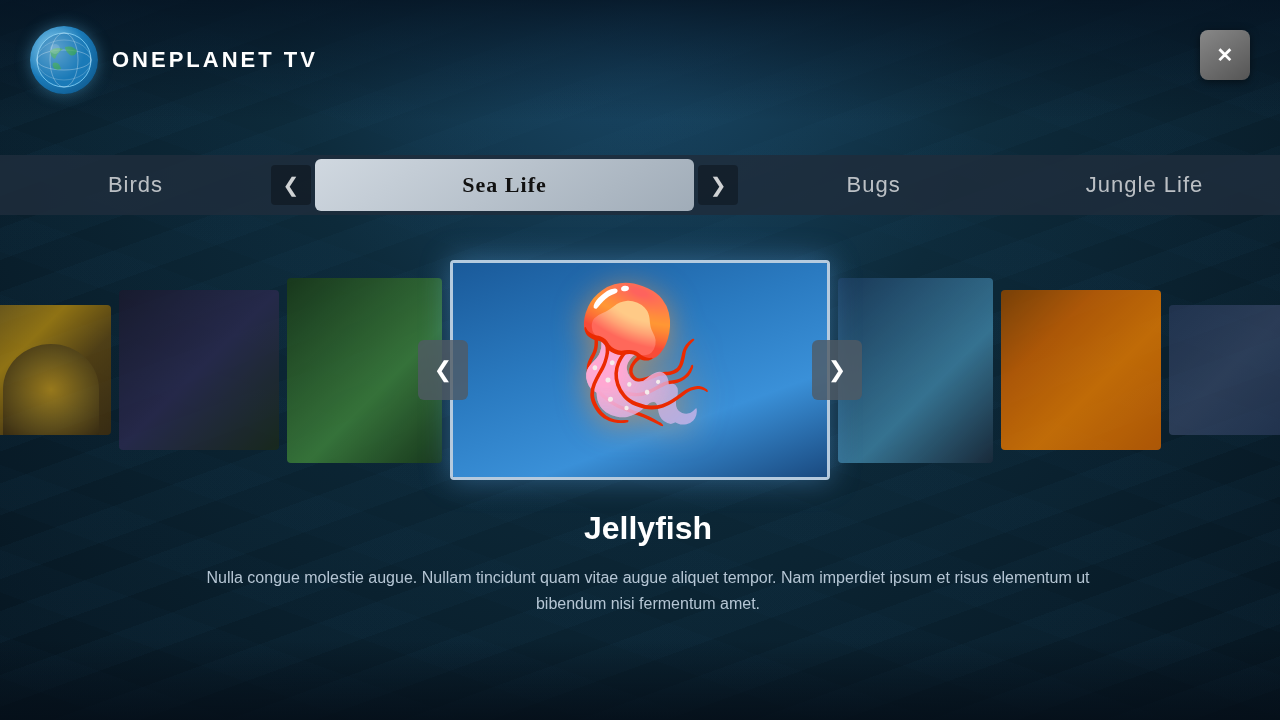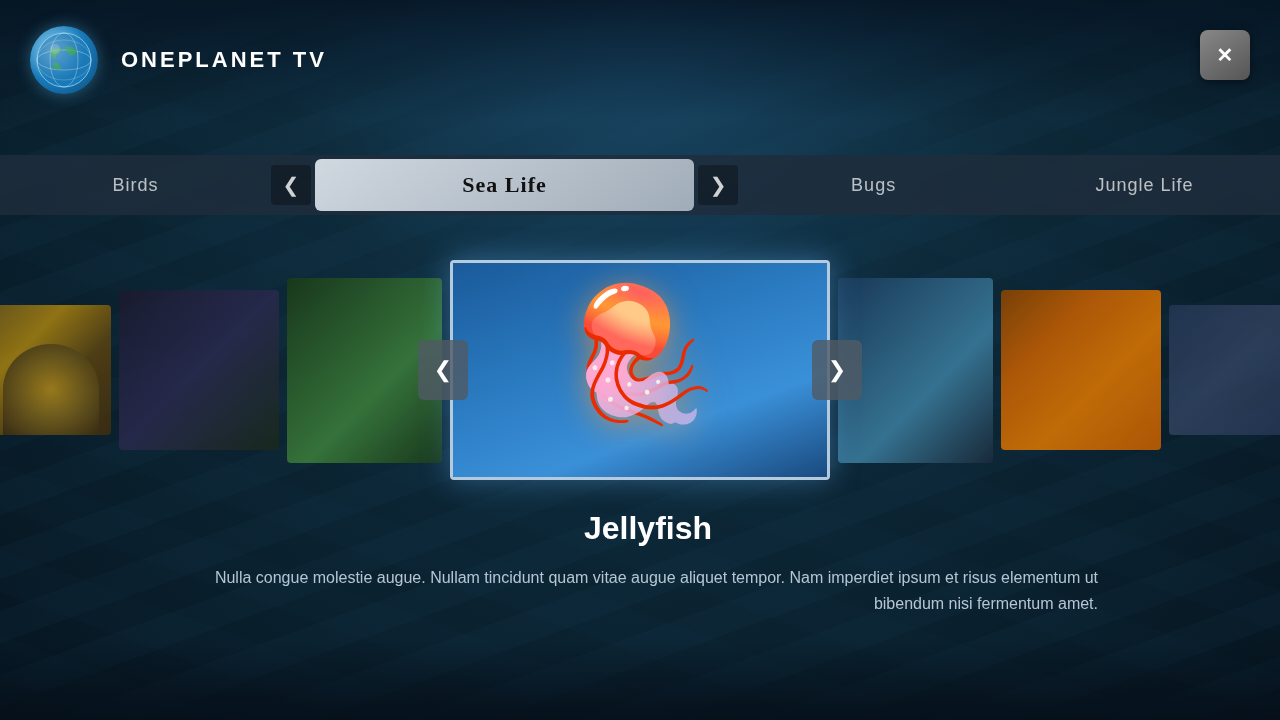--- a/index.html
+++ b/index.html
@@ -60,7 +60,7 @@
     .logo-container {
       display: flex;
       align-items: center;
-      gap: 23px;
+      gap: 14px;
     }
 
     .globe-icon {

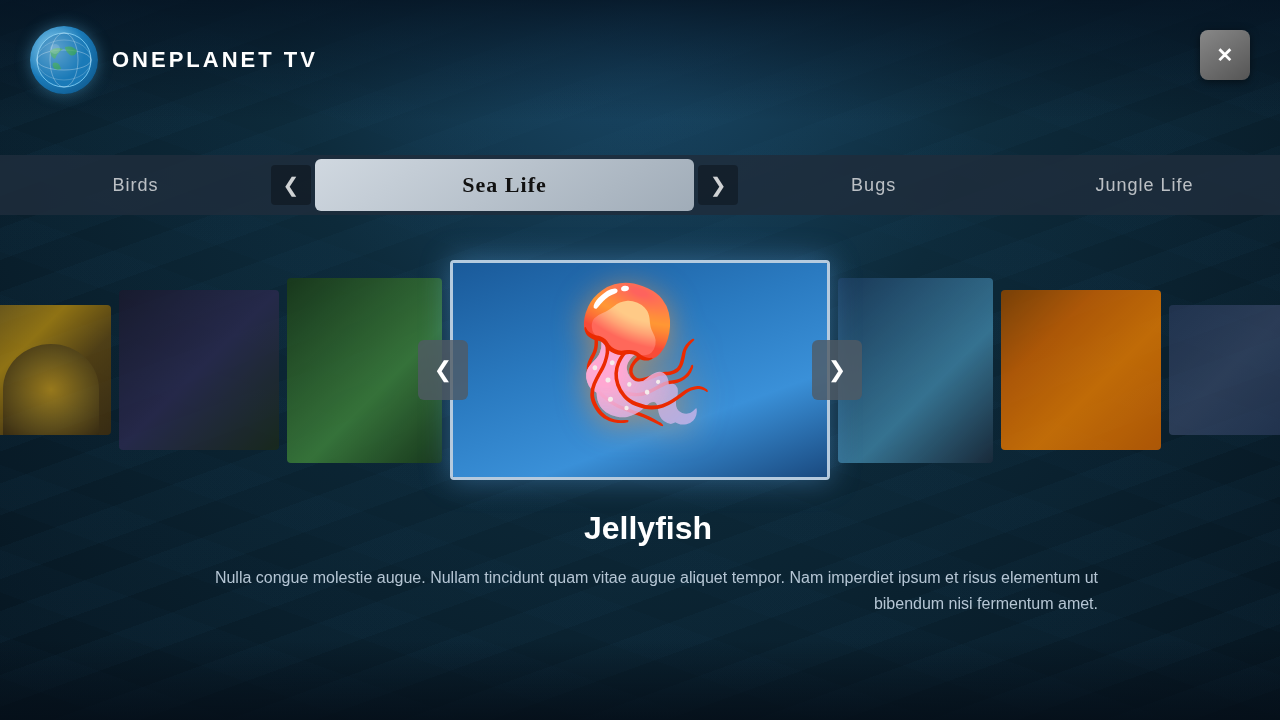--- a/index.html
+++ b/index.html
@@ -143,7 +143,7 @@
       align-items: center;
       justify-content: center;
       color: rgba(255,255,255,0.7);
-      font-size: 18px;
+      font-size: 22px;
       font-weight: 400;
       cursor: pointer;
       letter-spacing: 1px;

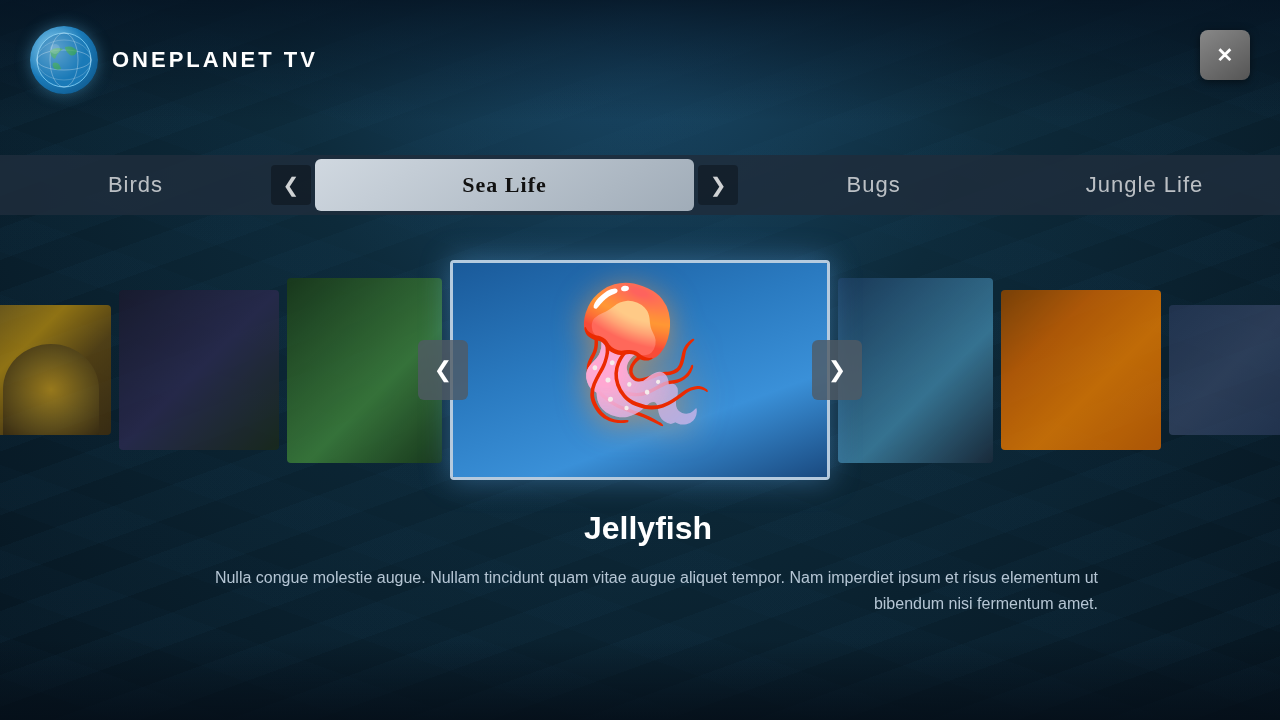--- a/index.html
+++ b/index.html
@@ -352,7 +352,6 @@
       line-height: 1.6;
       max-width: 900px;
       margin: 0 auto;
-      text-align: right;
     }
 
     

